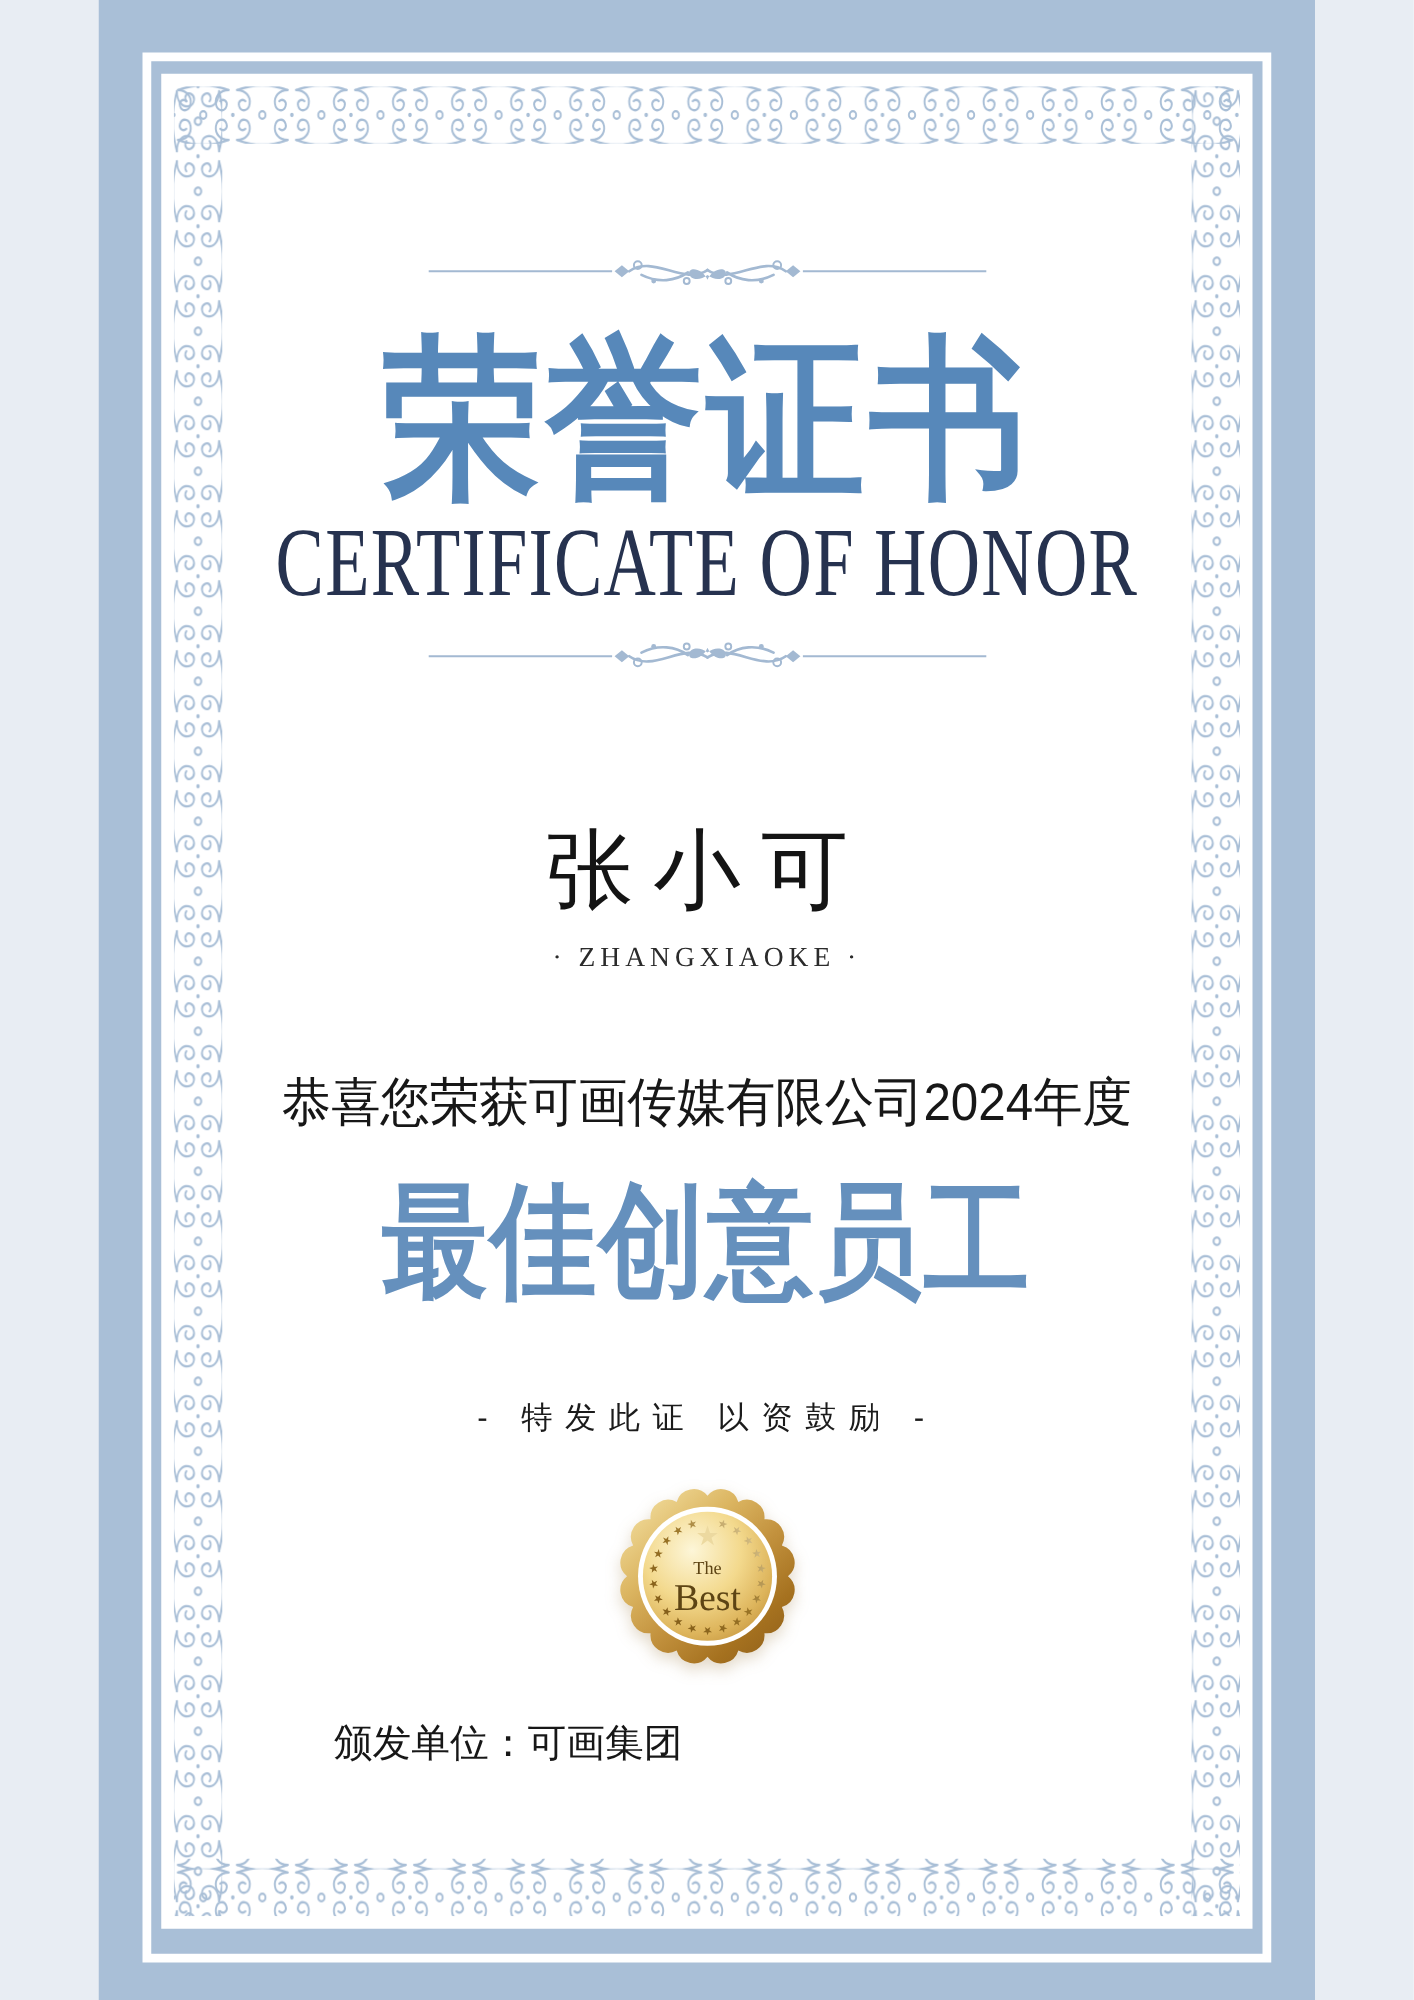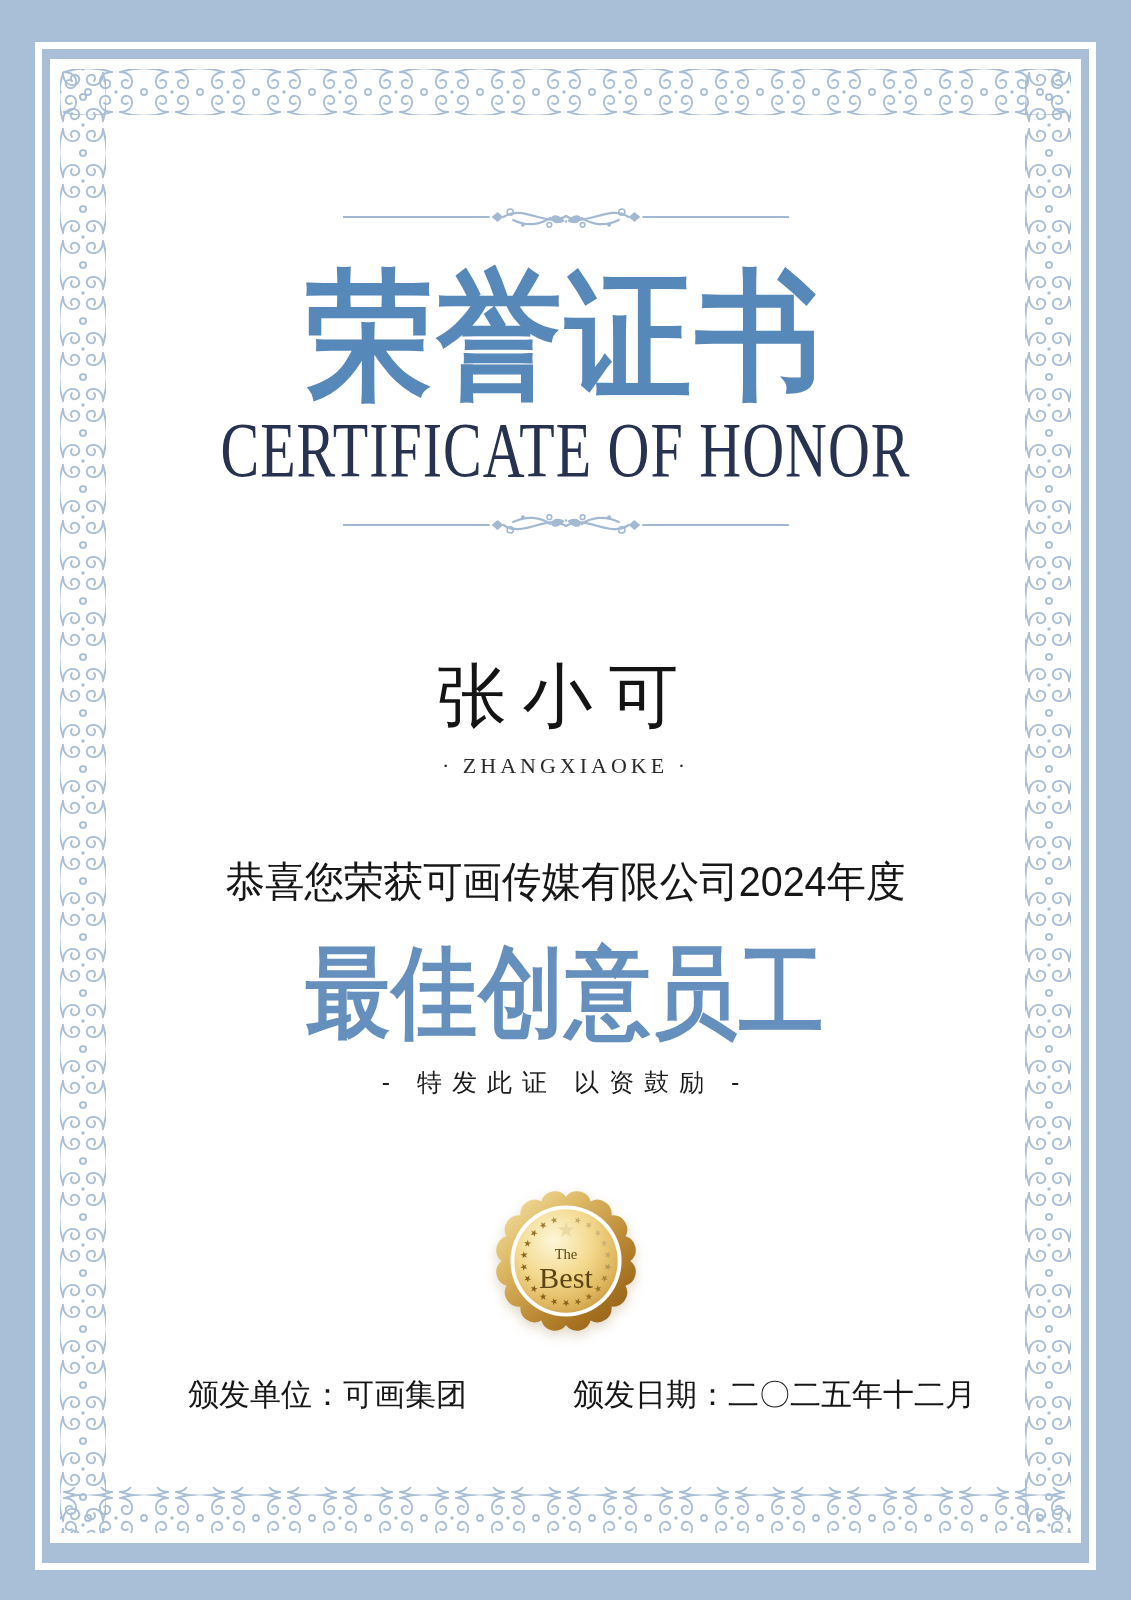--- a/index.html
+++ b/index.html
@@ -9,7 +9,7 @@
   }
   .page{
     position:relative;
-    width:1131px;height:1600px;
+    width:973px;height:1600px;
     margin:0 auto;
     background:var(--frame-blue,#a9bfd7);
     overflow:hidden;

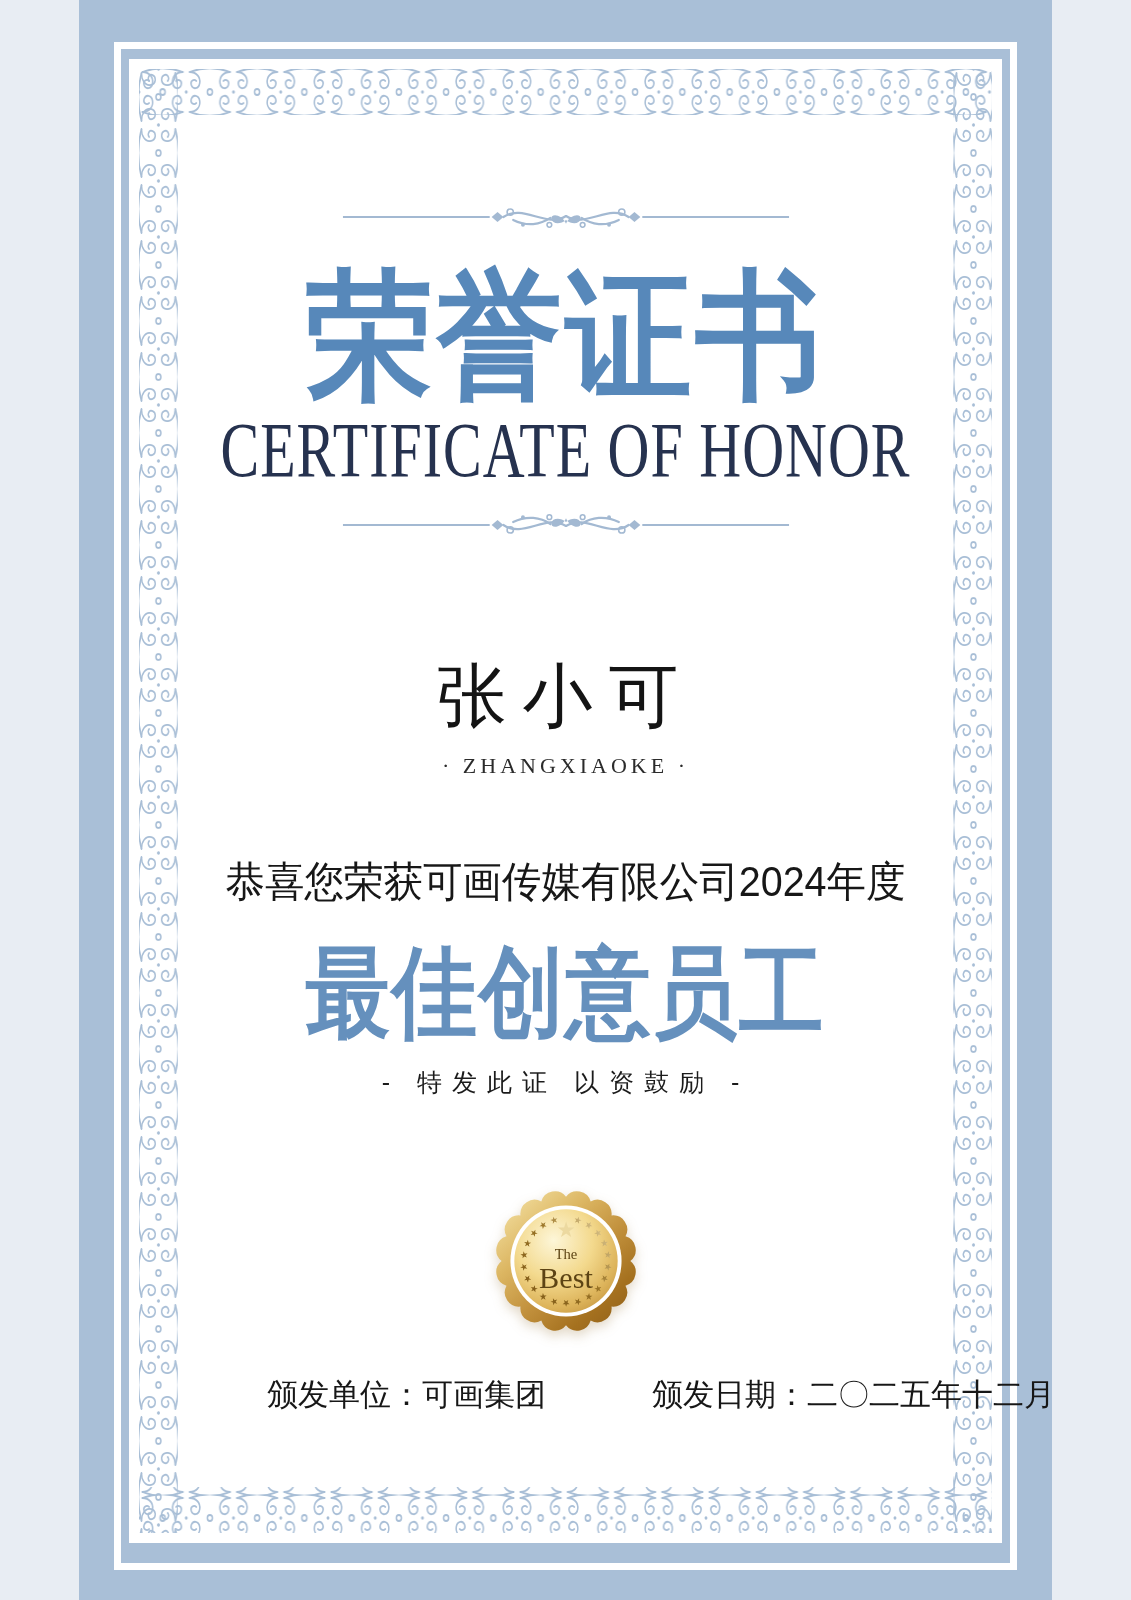--- a/index.html
+++ b/index.html
@@ -99,7 +99,7 @@
     transform-origin:center top;
   }
   .motto{
-    top:1008px;
+    top:1060px;
     font-size:25px;line-height:1.2;
     letter-spacing:10px;
     color:#1b1b1b;

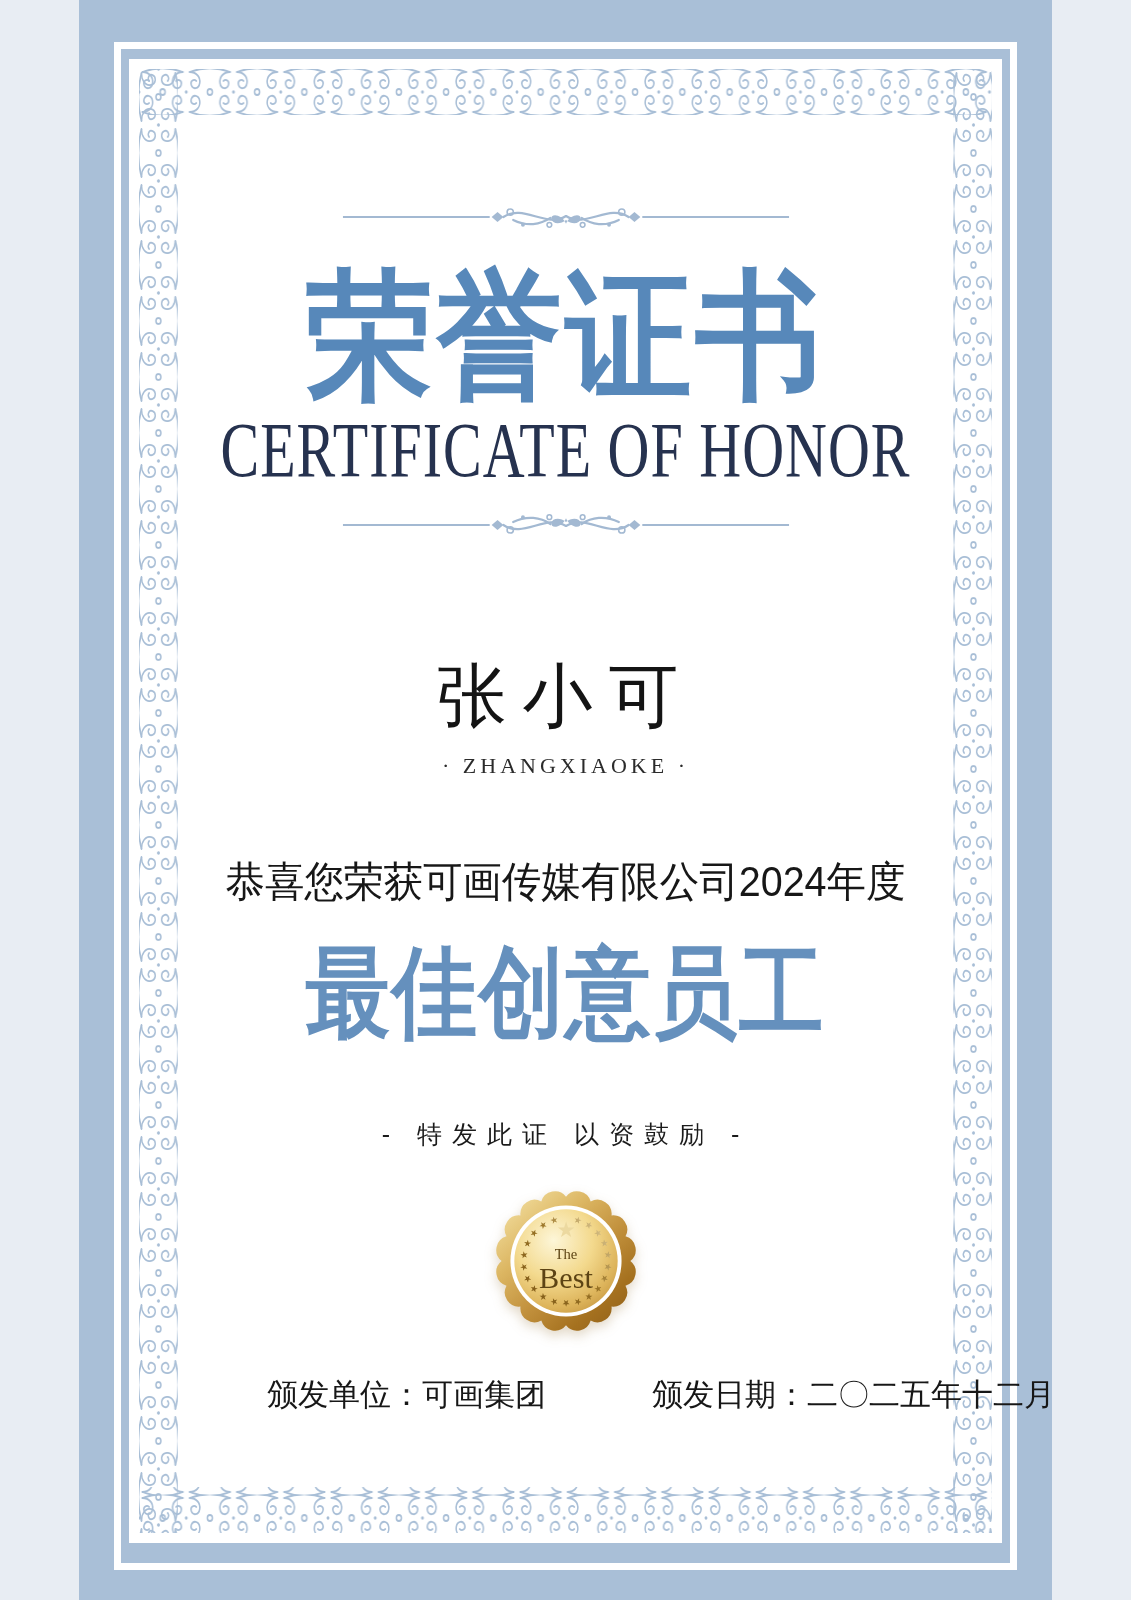--- a/index.html
+++ b/index.html
@@ -274,9 +274,6 @@
     <div class="footer-item issuer">
       <span>颁发单位：</span><span>可画集团</span>
     </div>
-    <div class="footer-item date">
-      <span>颁发日期：</span><span>二〇二五年十二月</span>
-    </div>
 
   </div>
 </div>

